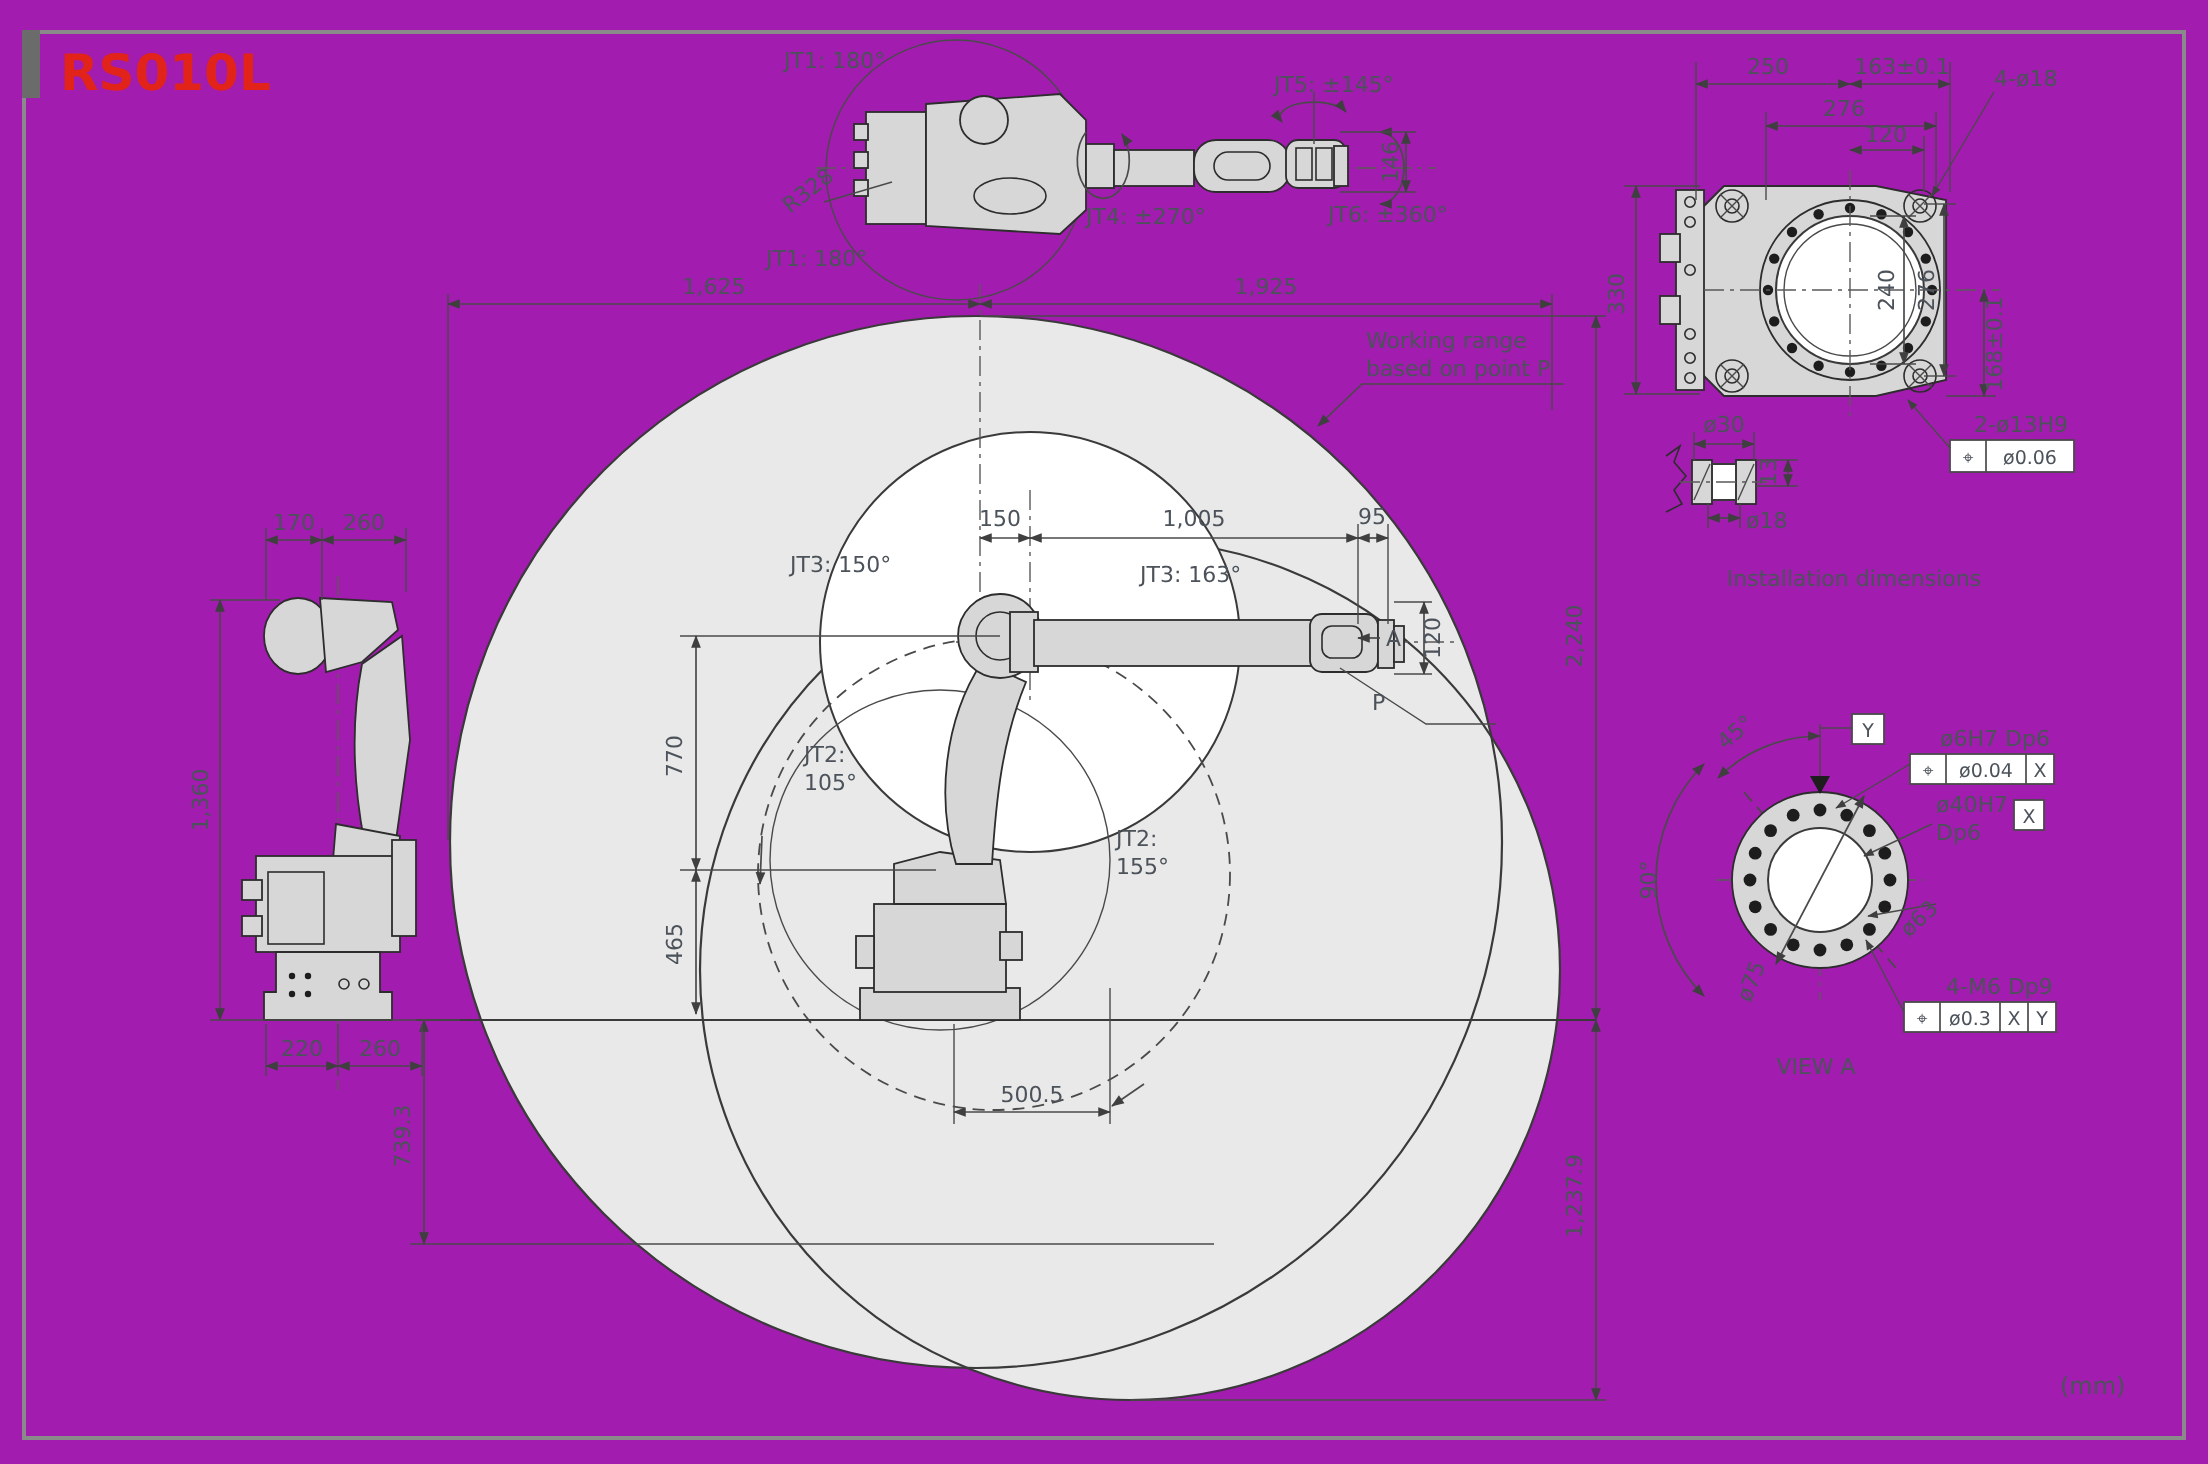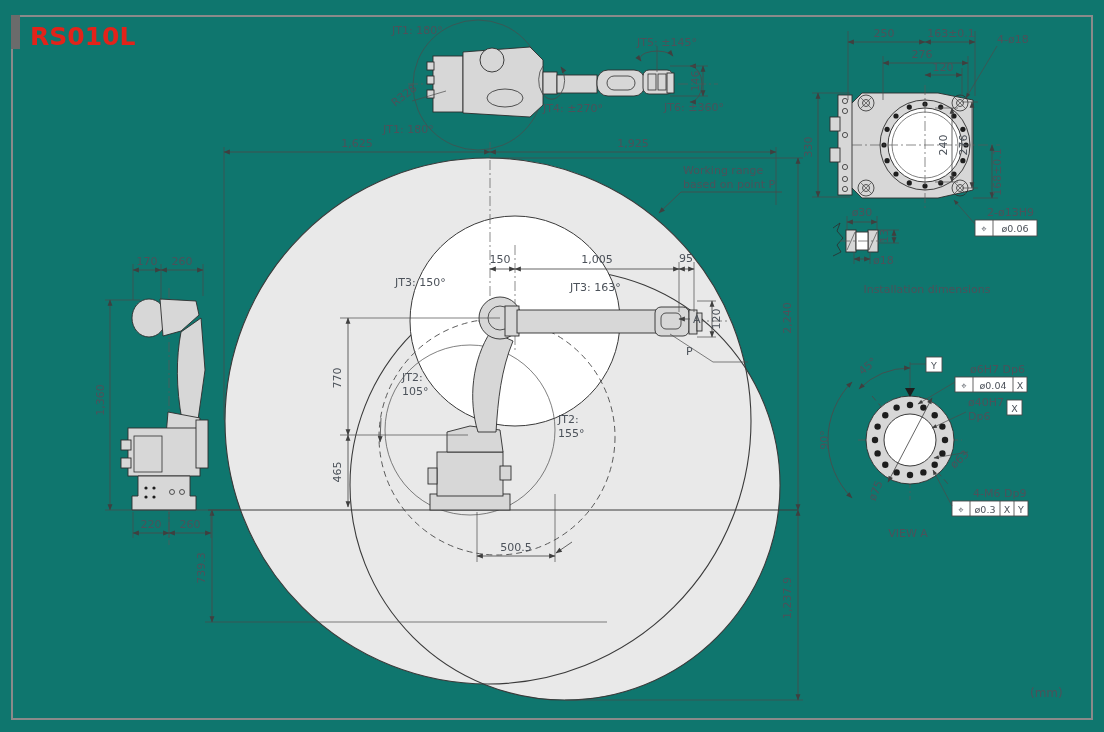--- a/index.html
+++ b/index.html
@@ -3,7 +3,7 @@
 <meta charset="utf-8">
 <style>
   html,body{margin:0;padding:0;background:#ffffff;}
-  #stage{position:relative;width:1104px;height:732px;background:#0f766e;overflow:hidden;}
+  #stage{position:relative;width:1104px;height:732px;background:#a21caf;overflow:hidden;}
   svg{position:absolute;left:0;top:0;}
   text{font-family:"DejaVu Sans",sans-serif;fill:#4c525a;}
   .t11{font-size:11px;}

